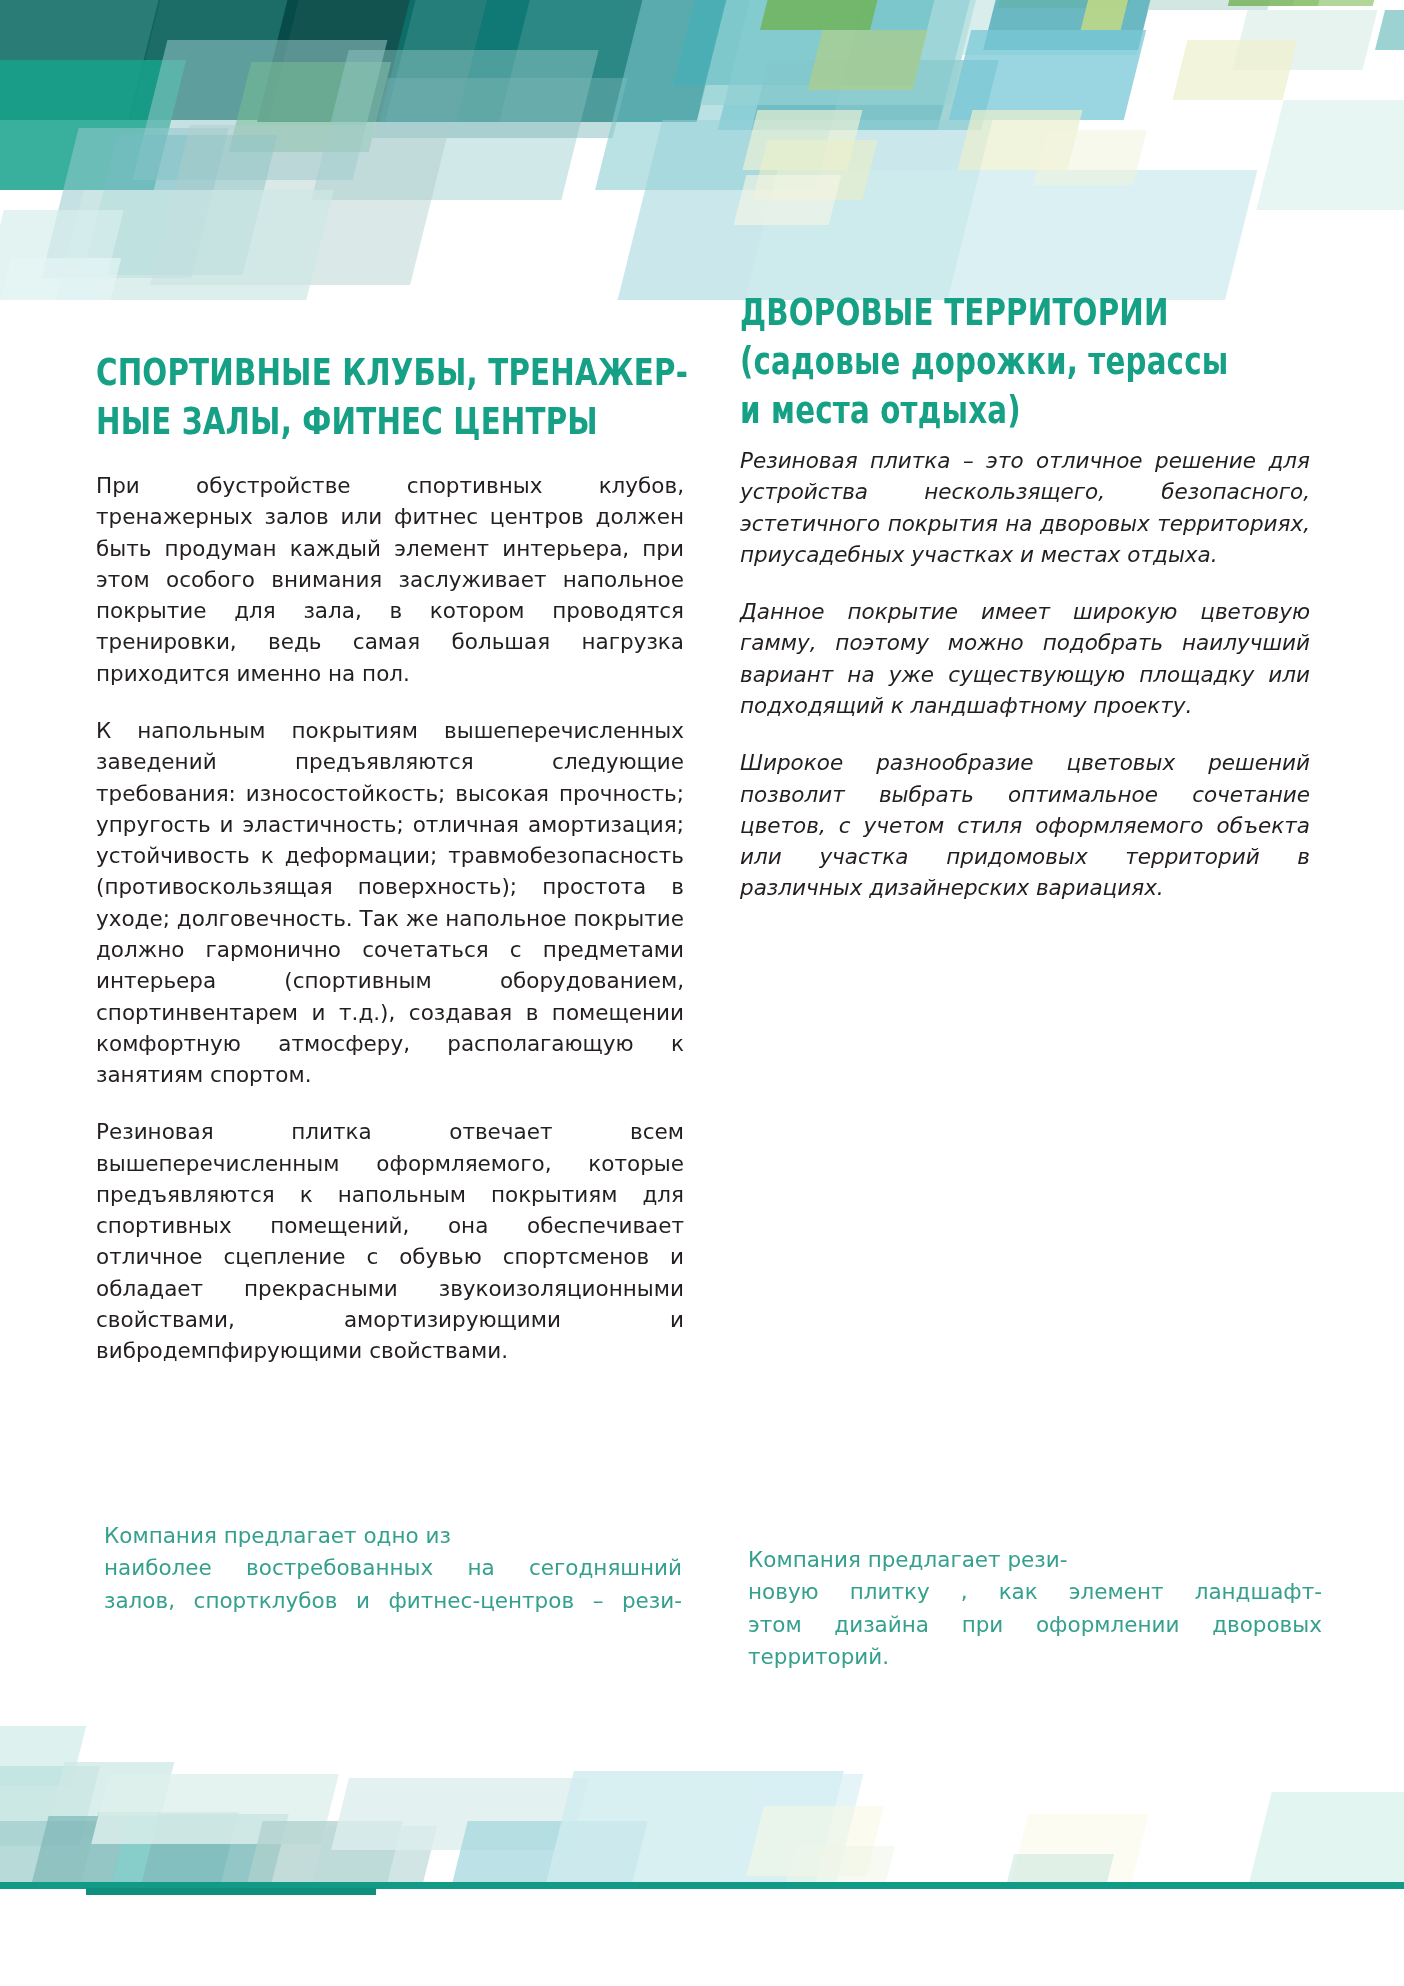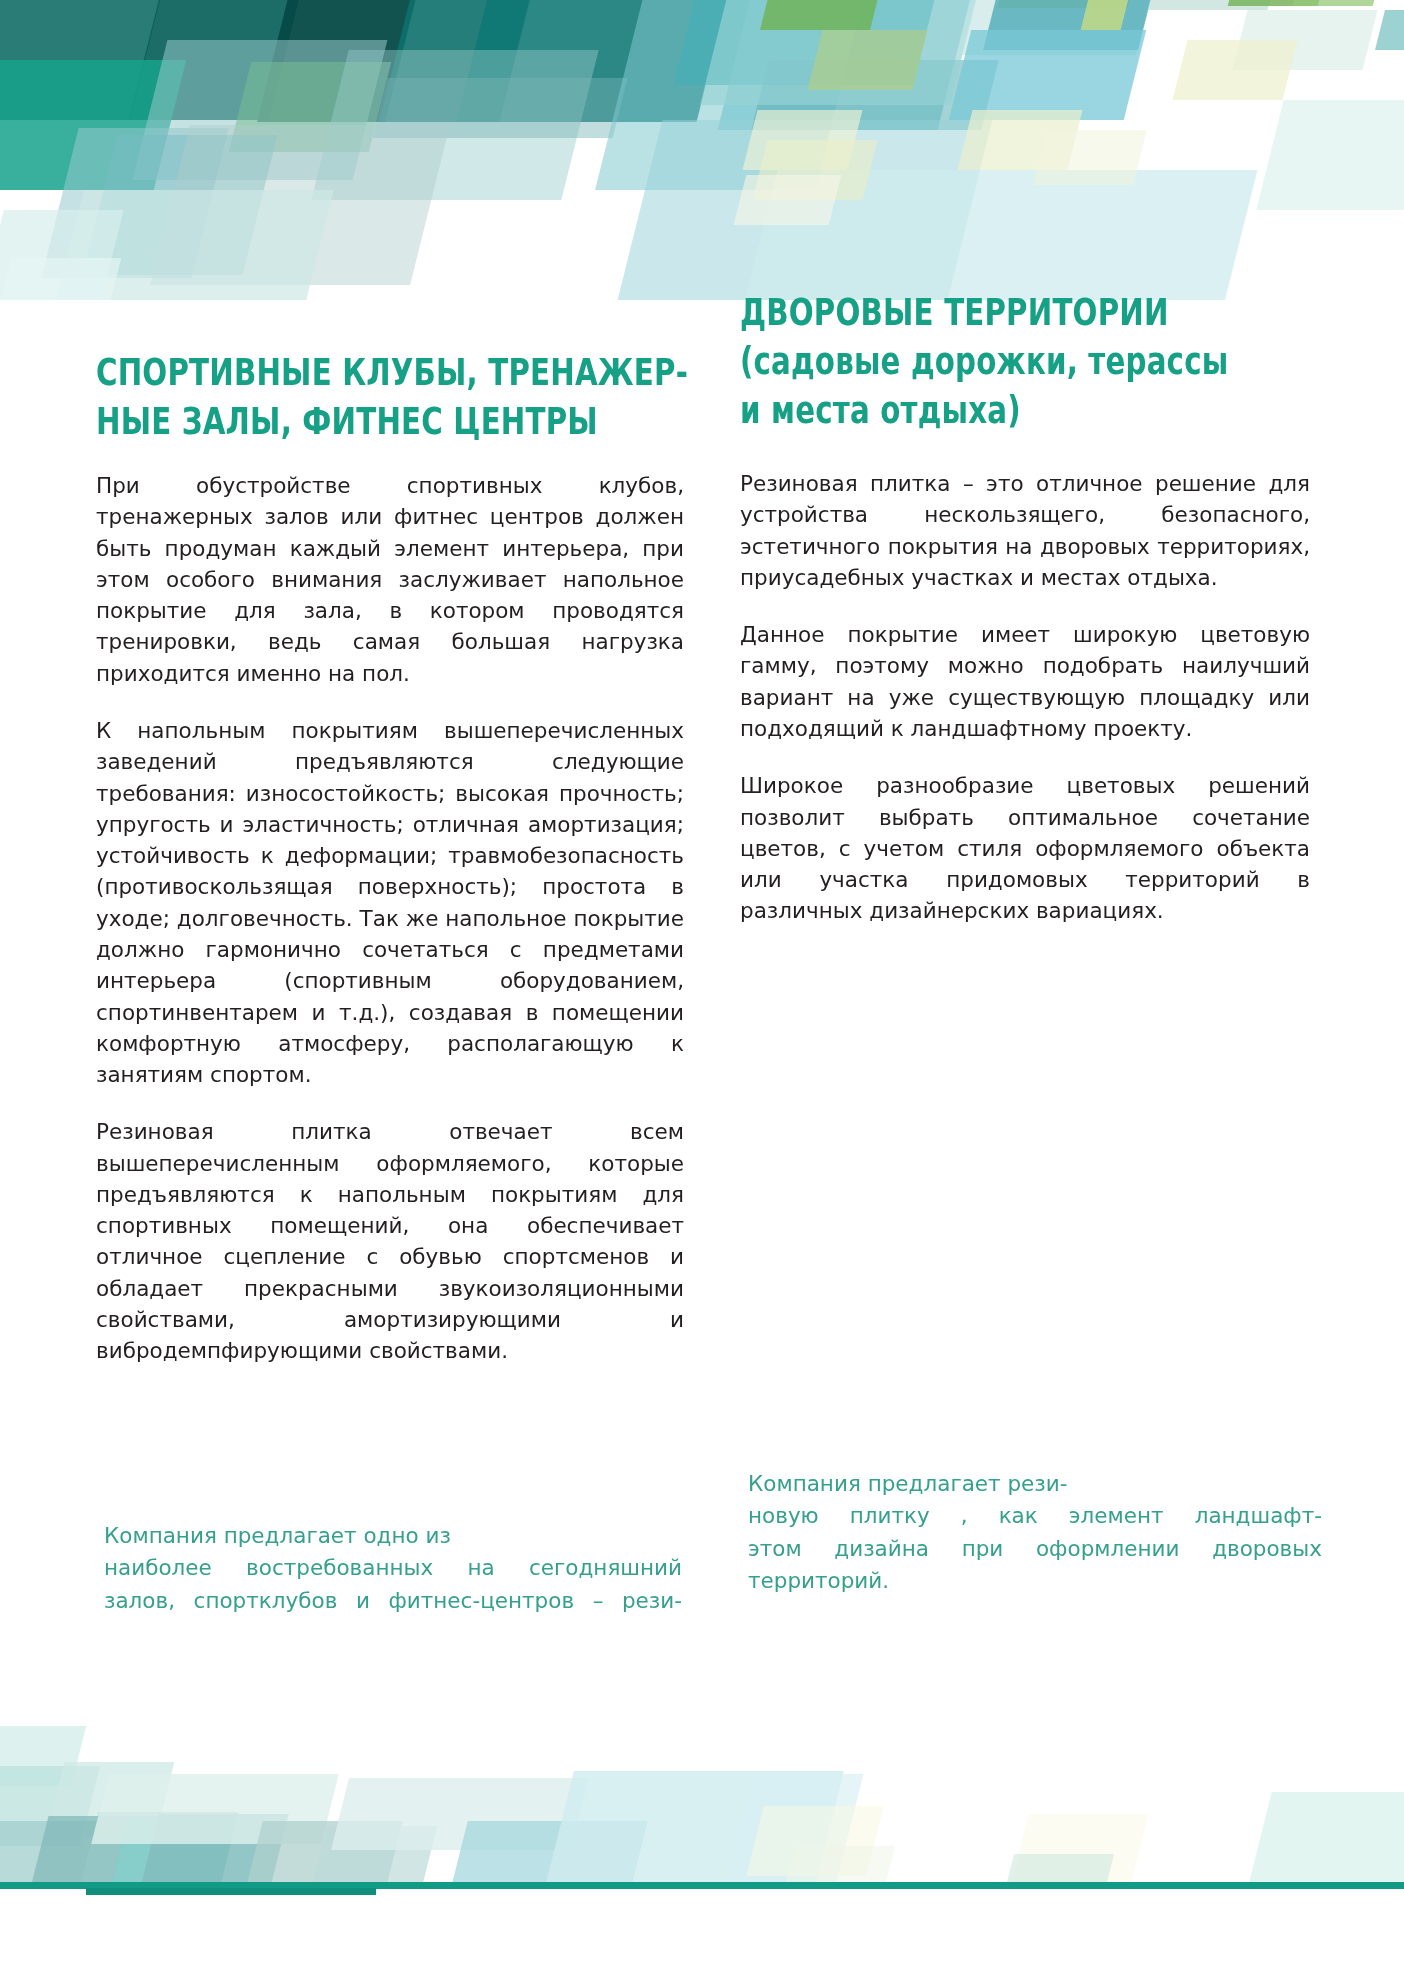--- a/index.html
+++ b/index.html
@@ -92,7 +92,7 @@
     hyphens: manual;
   }
   .body-left  { position: absolute; top: 470px; left: 0; width: 588px; }
-  .body-right { position: absolute; top: 468px; left: 0; width: 570px; }
+  .body-right { position: absolute; top: 445px; left: 0; width: 570px; font-style: italic; }
 
   p.note {
     color: #35a08d;

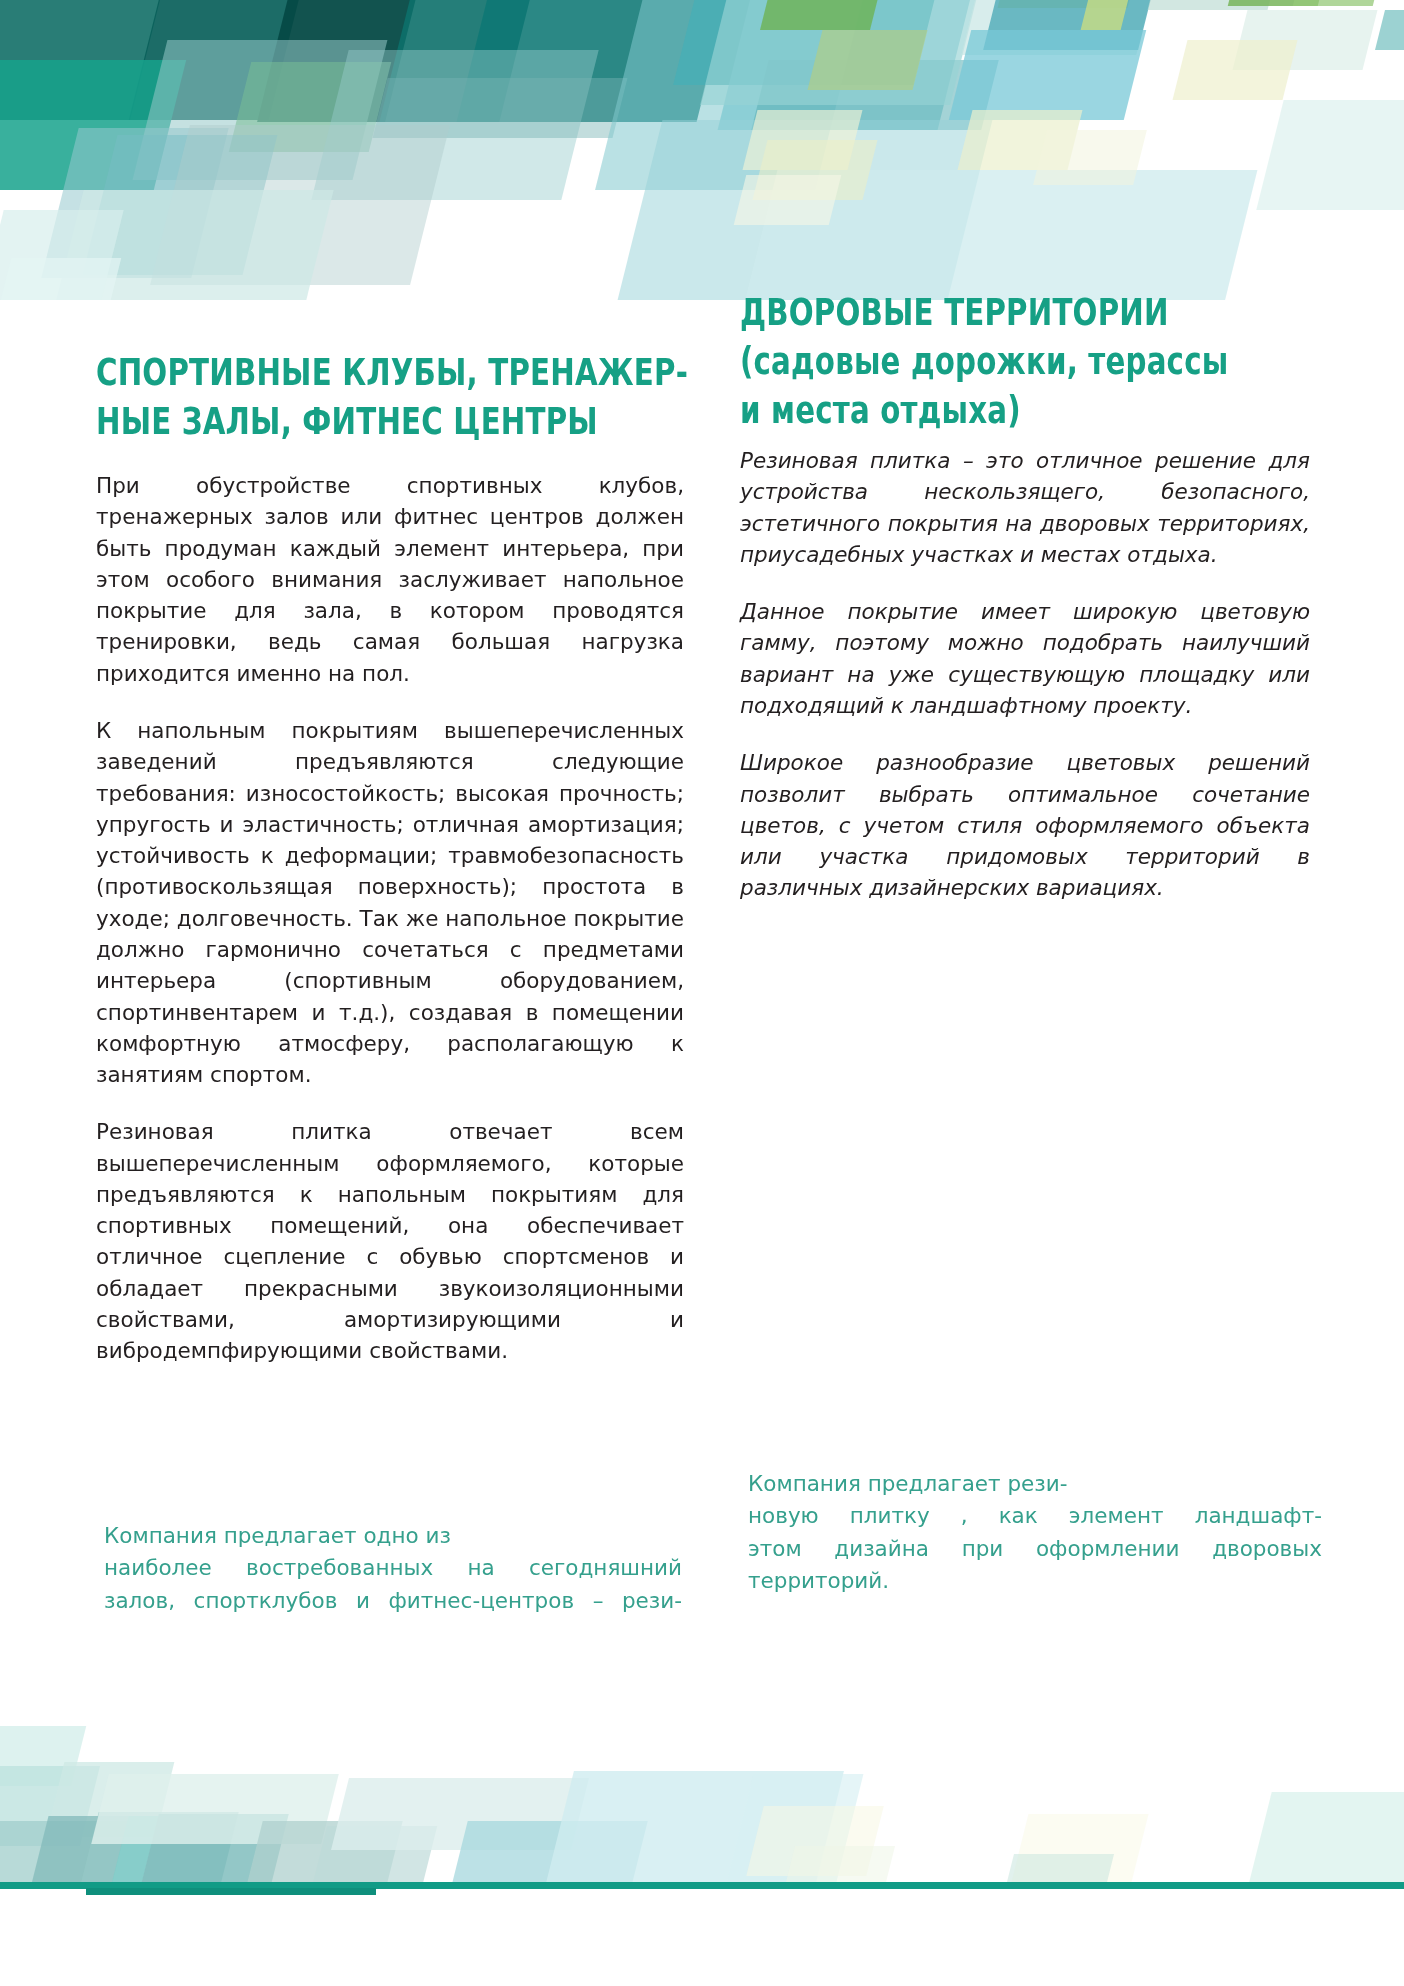--- a/index.html
+++ b/index.html
@@ -103,7 +103,7 @@
     margin: 8px;
   }
   .note-left  { position: absolute; top: 1512px; left: 0; width: 578px; }
-  .note-right { position: absolute; top: 1460px; left: 0; width: 574px; }
+  .note-right { position: absolute; top: 1536px; left: 0; width: 574px; }
   .note .ln { display: block; }
   .note .ln-just {
     display: block;

